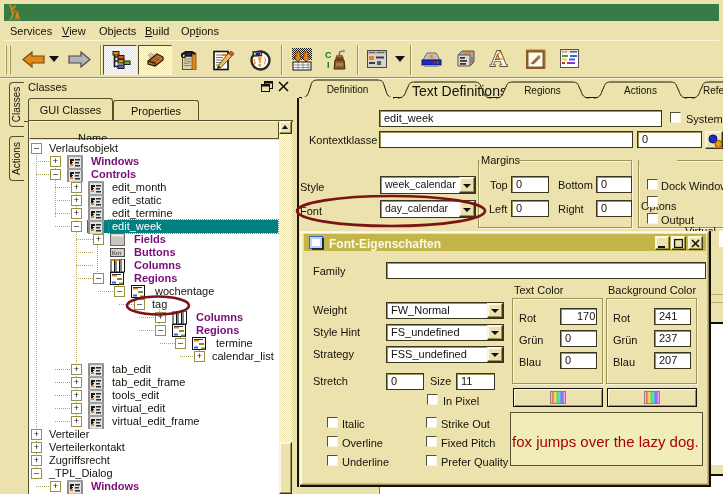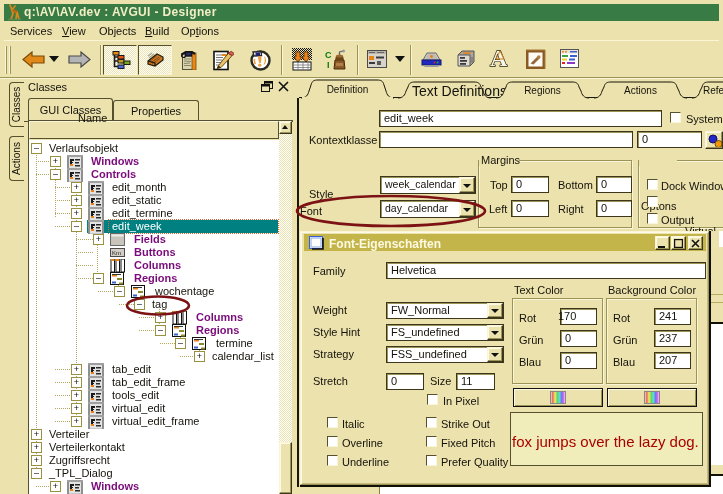--- a/index.html
+++ b/index.html
@@ -24,7 +24,6 @@
       <path d="M6.5,6 L11,8" stroke="#b86a10" stroke-width="2.5"></path>
       <path d="M2,15.5 L15,15.5" stroke="#5a8a4a" stroke-width="1.4"></path>
     </svg>
-<div style="left:24px;top:5px;font-weight:bold;font-size:12px;letter-spacing:0.35px;color:#f3eec5;white-space:nowrap">q:\AV\AV.dev : AVGUI - Designer</div>
 <div class="lb" style="left:10px;top:25px;font-size:11px">Services</div>
 <div class="lb" style="left:62px;top:25px;font-size:11px"><u>V</u>iew</div>
 <div class="lb" style="left:99px;top:25px;font-size:11px">Objects</div>

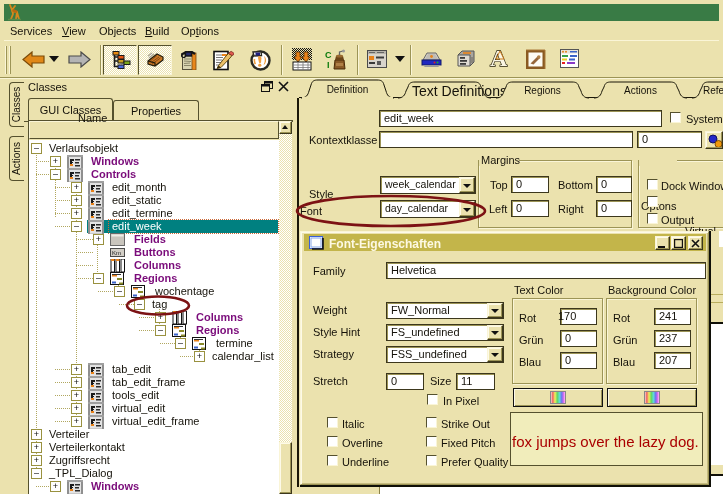--- a/index.html
+++ b/index.html
@@ -197,7 +197,7 @@
 <div class="" style="left:28px;top:121px;width:85px;height:1px;background:#ebe2ae"></div>
 <div class="" style="left:28px;top:120px;width:265px;height:374px;border:1px solid #55512e;border-right:none;border-bottom:none"></div>
 <div class="" style="left:29px;top:121px;width:250px;height:18px;background:#ebe2ae;border-top:1px solid #faf5d7;border-left:1px solid #faf5d7;border-bottom:1px solid #55512e;border-right:1px solid #55512e"></div>
-<div class="lb" style="left:34px;top:112px;padding-left:44px;">Name</div>
+<div class="lb" style="left:34px;top:132px;padding-left:44px;">Name</div>
 <div class="btn3d" style="left:279px;top:121px;width:13px;height:13px;"></div>
 <svg style="position:absolute;left:282px;top:125px;" width="7" height="5">
       <path d="M0,4 L6,4 L3,0 Z" fill="#111"></path>

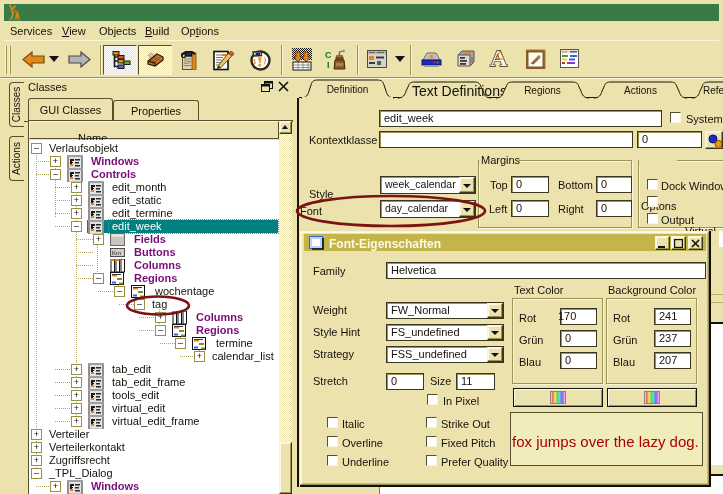--- a/index.html
+++ b/index.html
@@ -601,7 +601,7 @@
 <div class="lb" style="left:685px;top:197px;margin-top:28px;">Virtual</div>
 <div class="cb" style="left:647px;top:213px"></div>
 <div class="lb" style="left:661px;top:214px;">Output</div>
-<div class="lb" style="left:300px;top:188px;margin-left:9px;">Style</div>
+<div class="lb" style="left:300px;top:181px;">Style</div>
 <div class="fld" style="left:380px;top:176px;width:96px;height:18px;"></div>
 <div class="fldtx" style="left:381px;top:177px;width:78px;font-size:10.5px">week_calendar</div>
 <div class="btn3d" style="left:459px;top:177px;width:16px;height:16px;"></div>

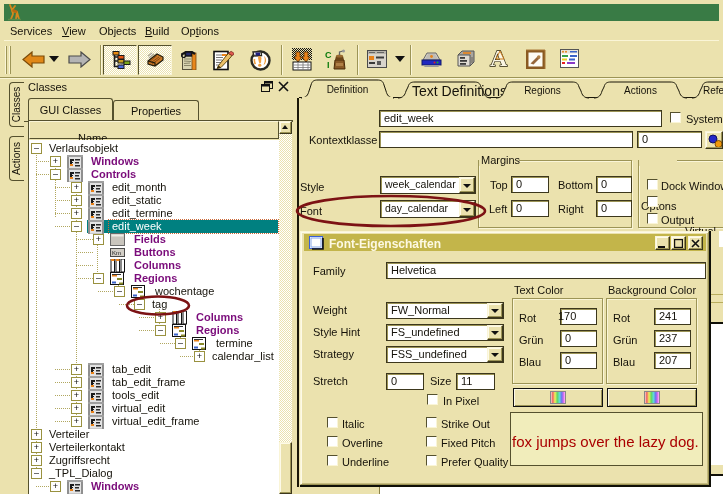--- a/index.html
+++ b/index.html
@@ -654,7 +654,6 @@
     </svg>
 <div class="lb" style="left:313px;top:265px;">Family</div>
 <div class="fld" style="left:386px;top:262px;width:320px;height:17px;"></div>
-<div class="fldtx" style="left:387px;top:263px;width:315px">Helvetica</div>
 <div class="lb" style="left:313px;top:304px;">Weight</div>
 <div class="fld" style="left:386px;top:302px;width:118px;height:17px;"></div>
 <div class="fldtx" style="left:387px;top:303px;width:100px;font-size:11px">FW_Normal</div>

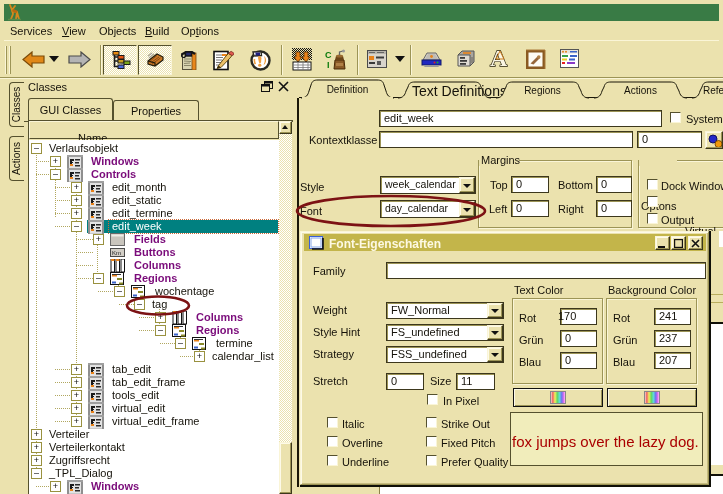--- a/index.html
+++ b/index.html
@@ -699,7 +699,7 @@
 <div class="gb" style="left:512px;top:298px;width:91px;height:86px;"></div>
 <div class="lb" style="left:519px;top:312px;">Rot</div>
 <div class="fld" style="left:560px;top:308px;width:37px;height:17px;"></div>
-<div class="fldtx" style="left:554px;top:309px;width:33px">170</div>
+<div class="fldtx" style="left:573px;top:309px;width:33px">170</div>
 <div class="lb" style="left:519px;top:334px;">Grün</div>
 <div class="fld" style="left:560px;top:330px;width:37px;height:17px;"></div>
 <div class="fldtx" style="left:561px;top:331px;width:33px">0</div>

